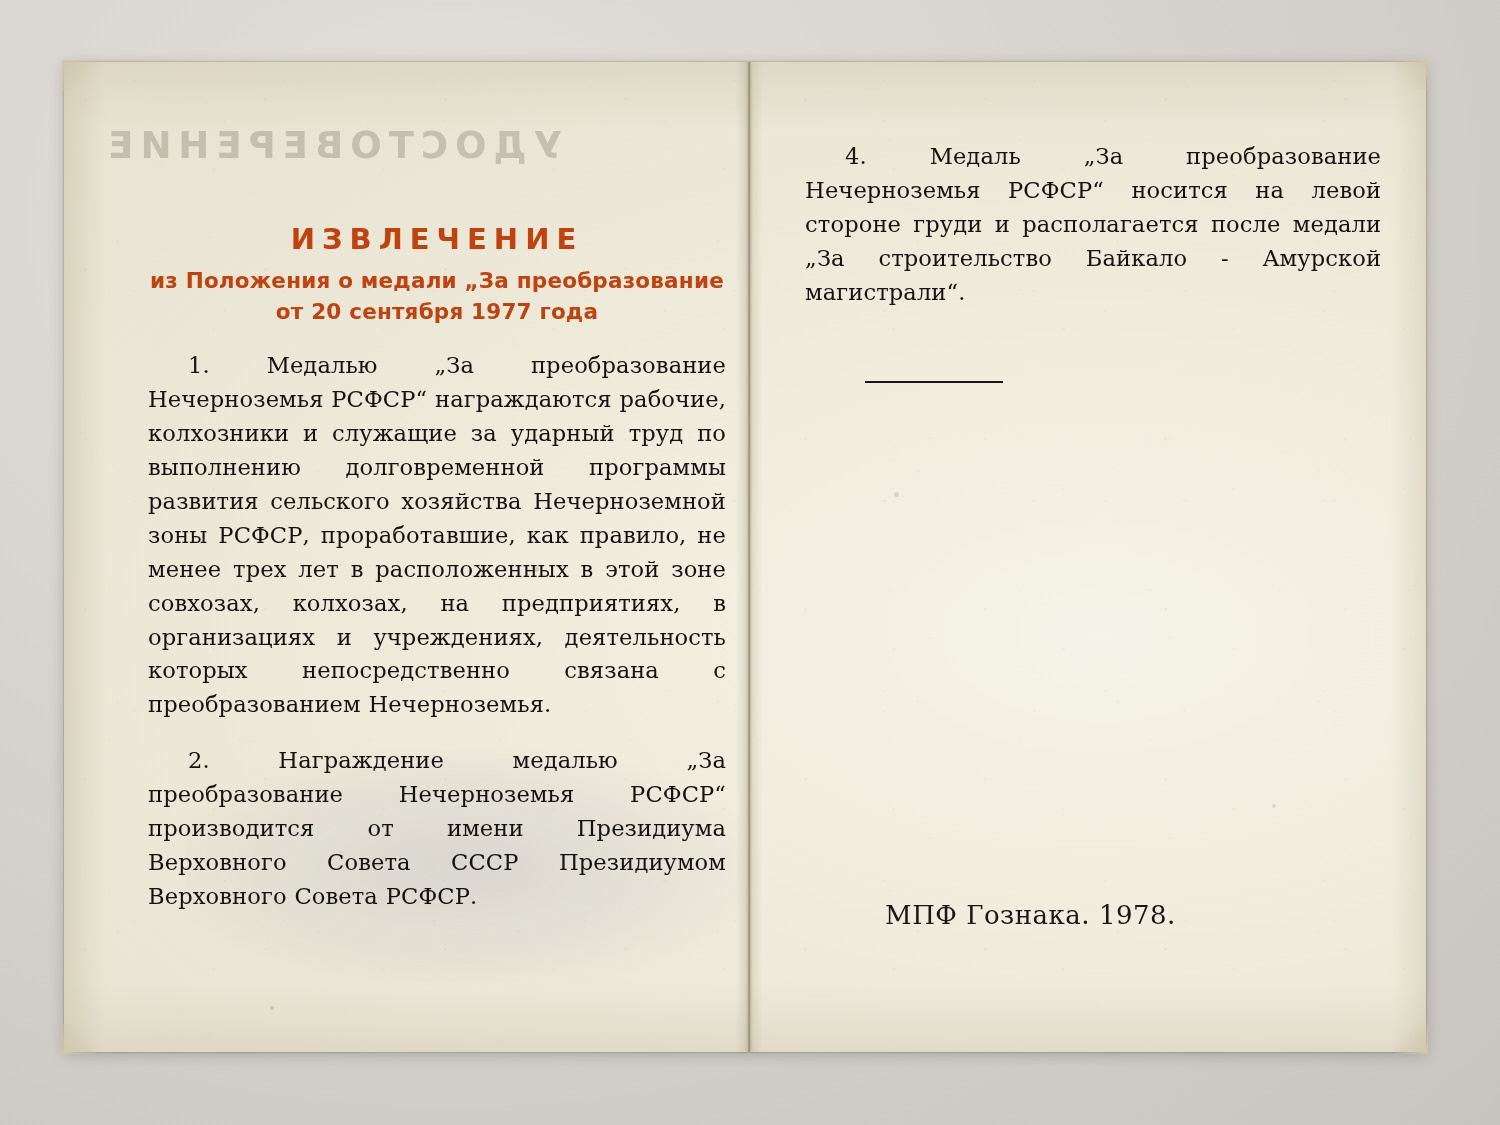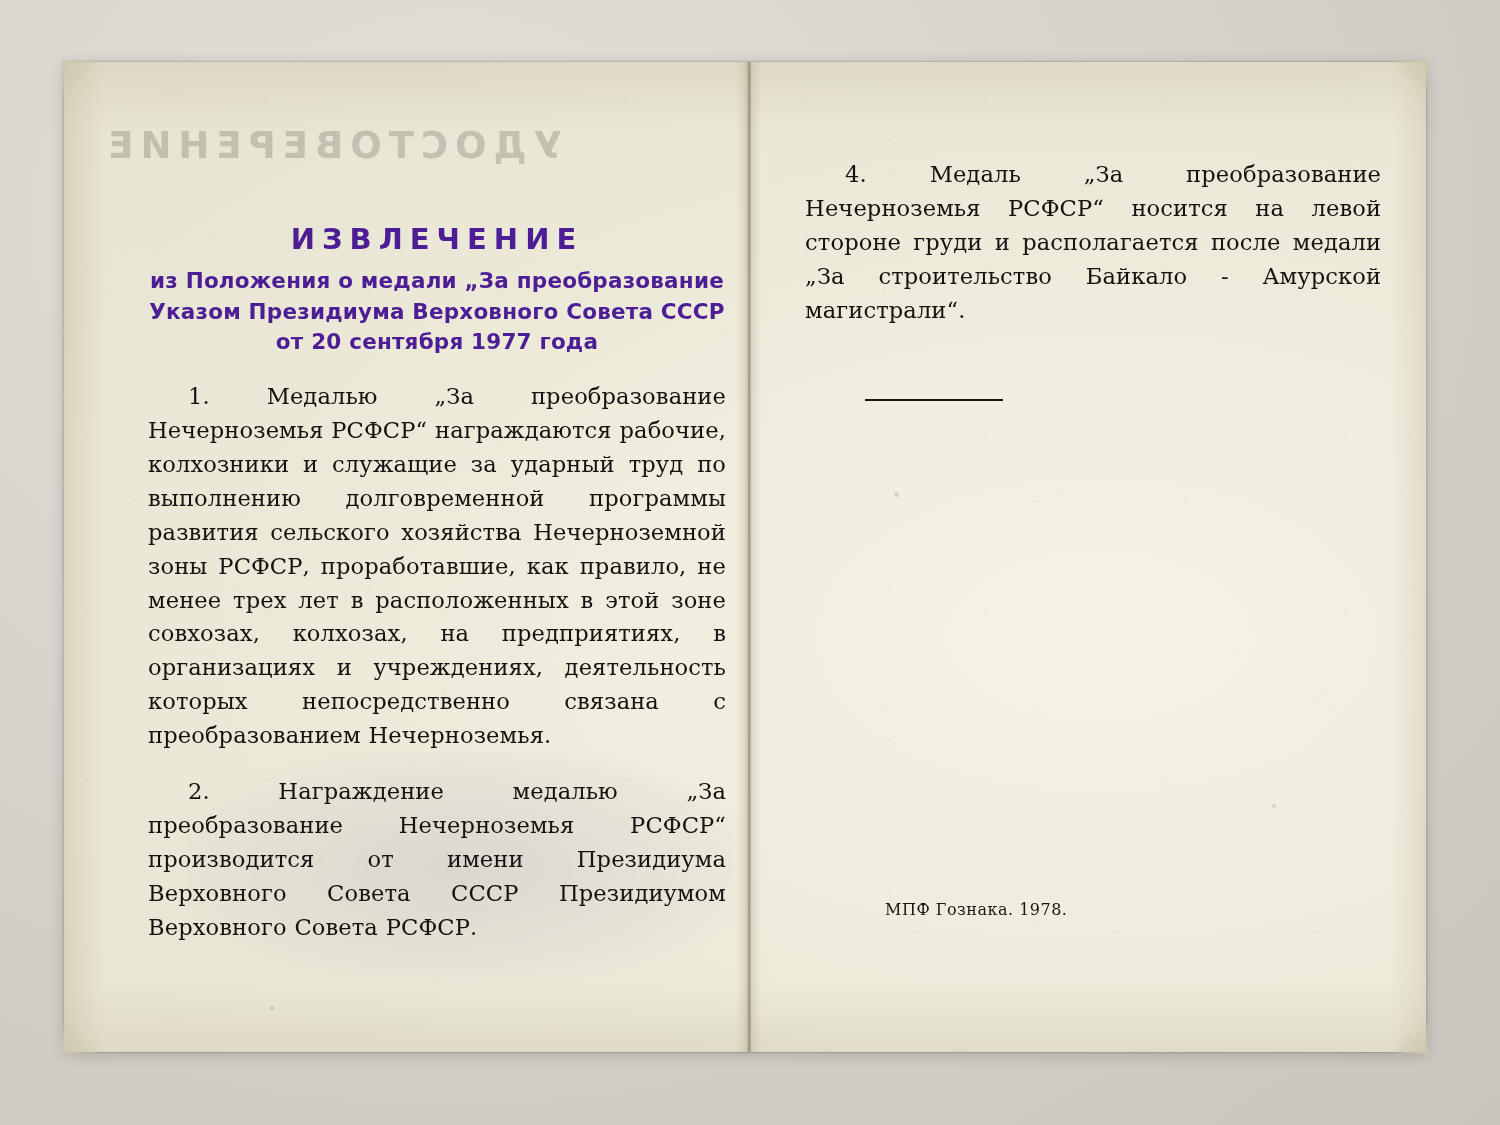--- a/index.html
+++ b/index.html
@@ -182,7 +182,7 @@
     word-spacing: 0.5px;
   }
   .body-p.first-indent { text-indent: 40px; }
-  #right-text .body-p { margin-top: 18px; }
+  #right-text .body-p { margin-top: 0; }
   .sep {
     width: 138px;
     height: 0;

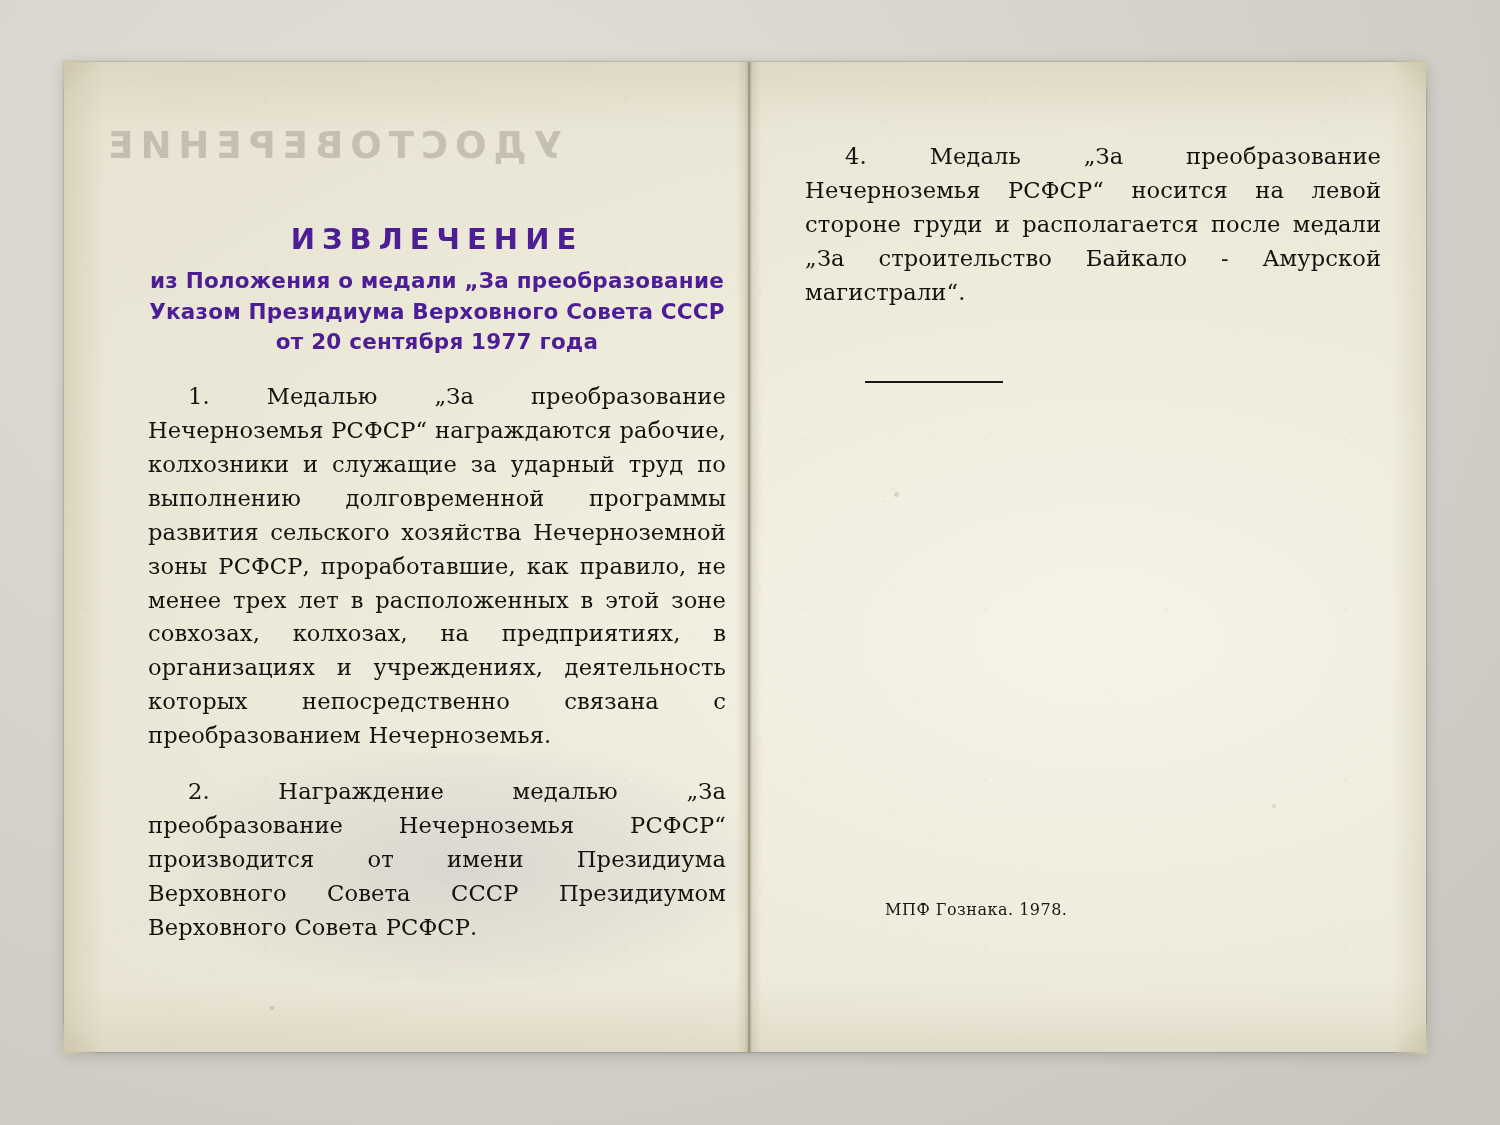--- a/index.html
+++ b/index.html
@@ -156,7 +156,7 @@
     font-size: 29px;
     letter-spacing: 7px;
     text-align: center;
-    color: #4c1d95;
+    color: #c2410c;
     margin: 0 0 10px 0;
   }
   .subhead {

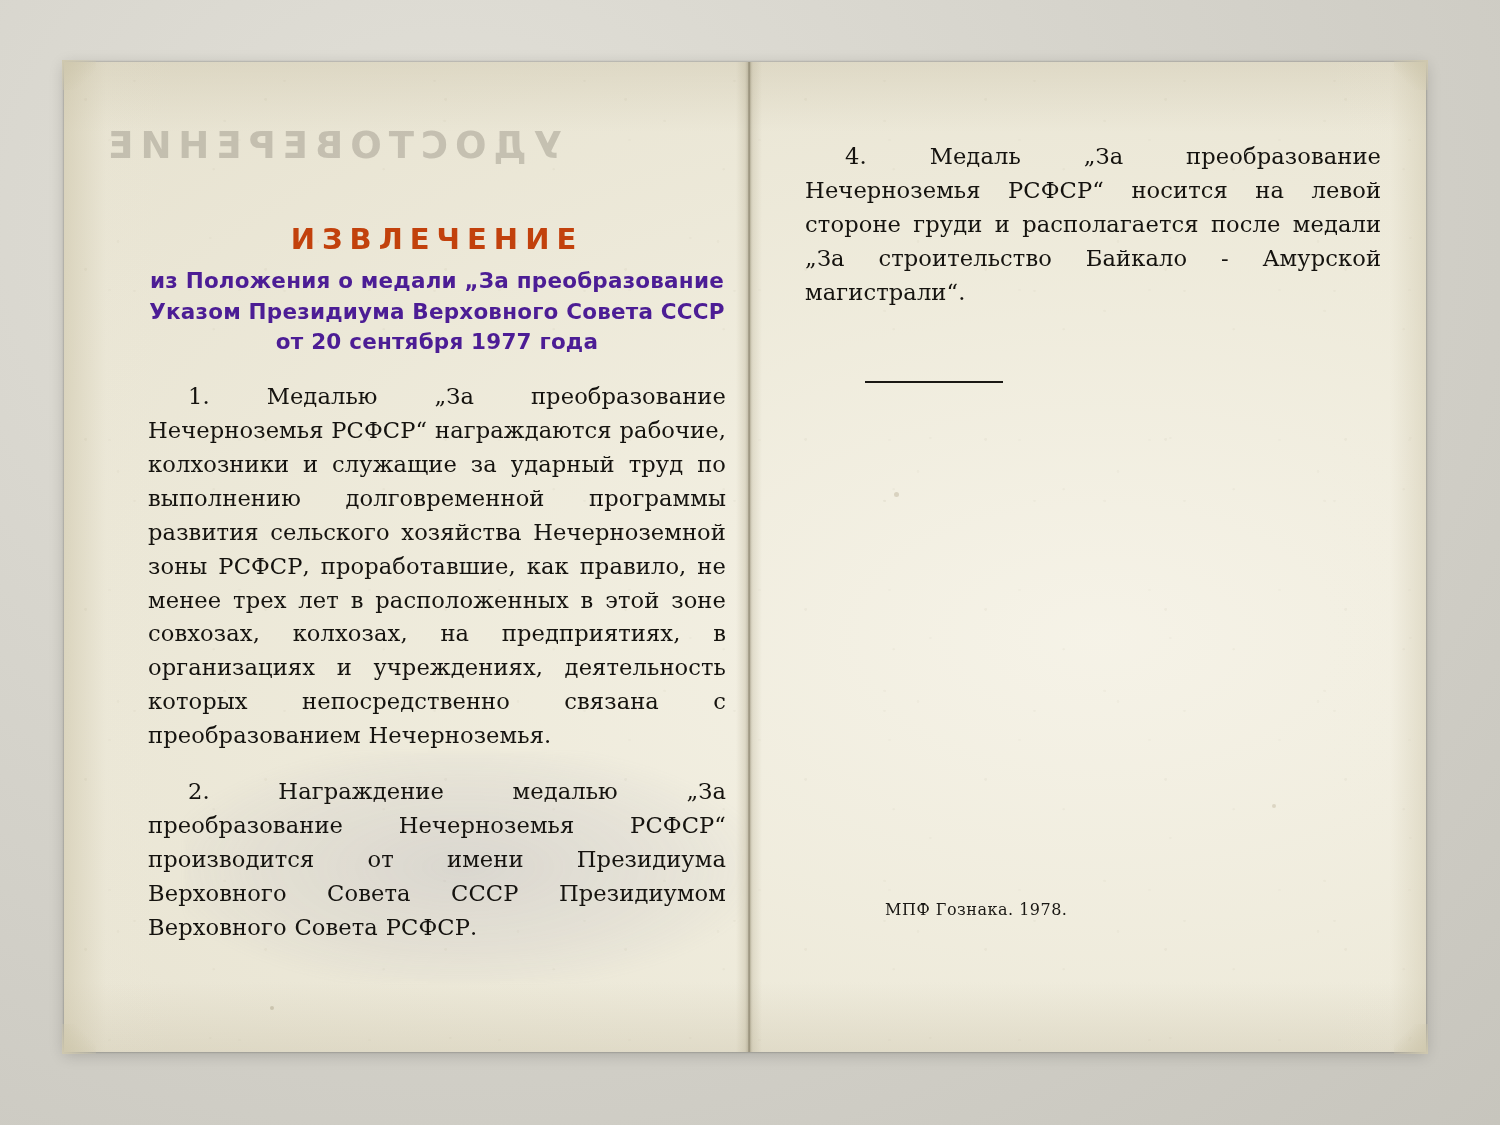--- a/index.html
+++ b/index.html
@@ -165,7 +165,7 @@
     font-size: 21.5px;
     line-height: 1.43;
     text-align: center;
-    color: #4c1d95;
+    color: #c2410c;
     margin: 0;
     letter-spacing: 0.2px;
   }

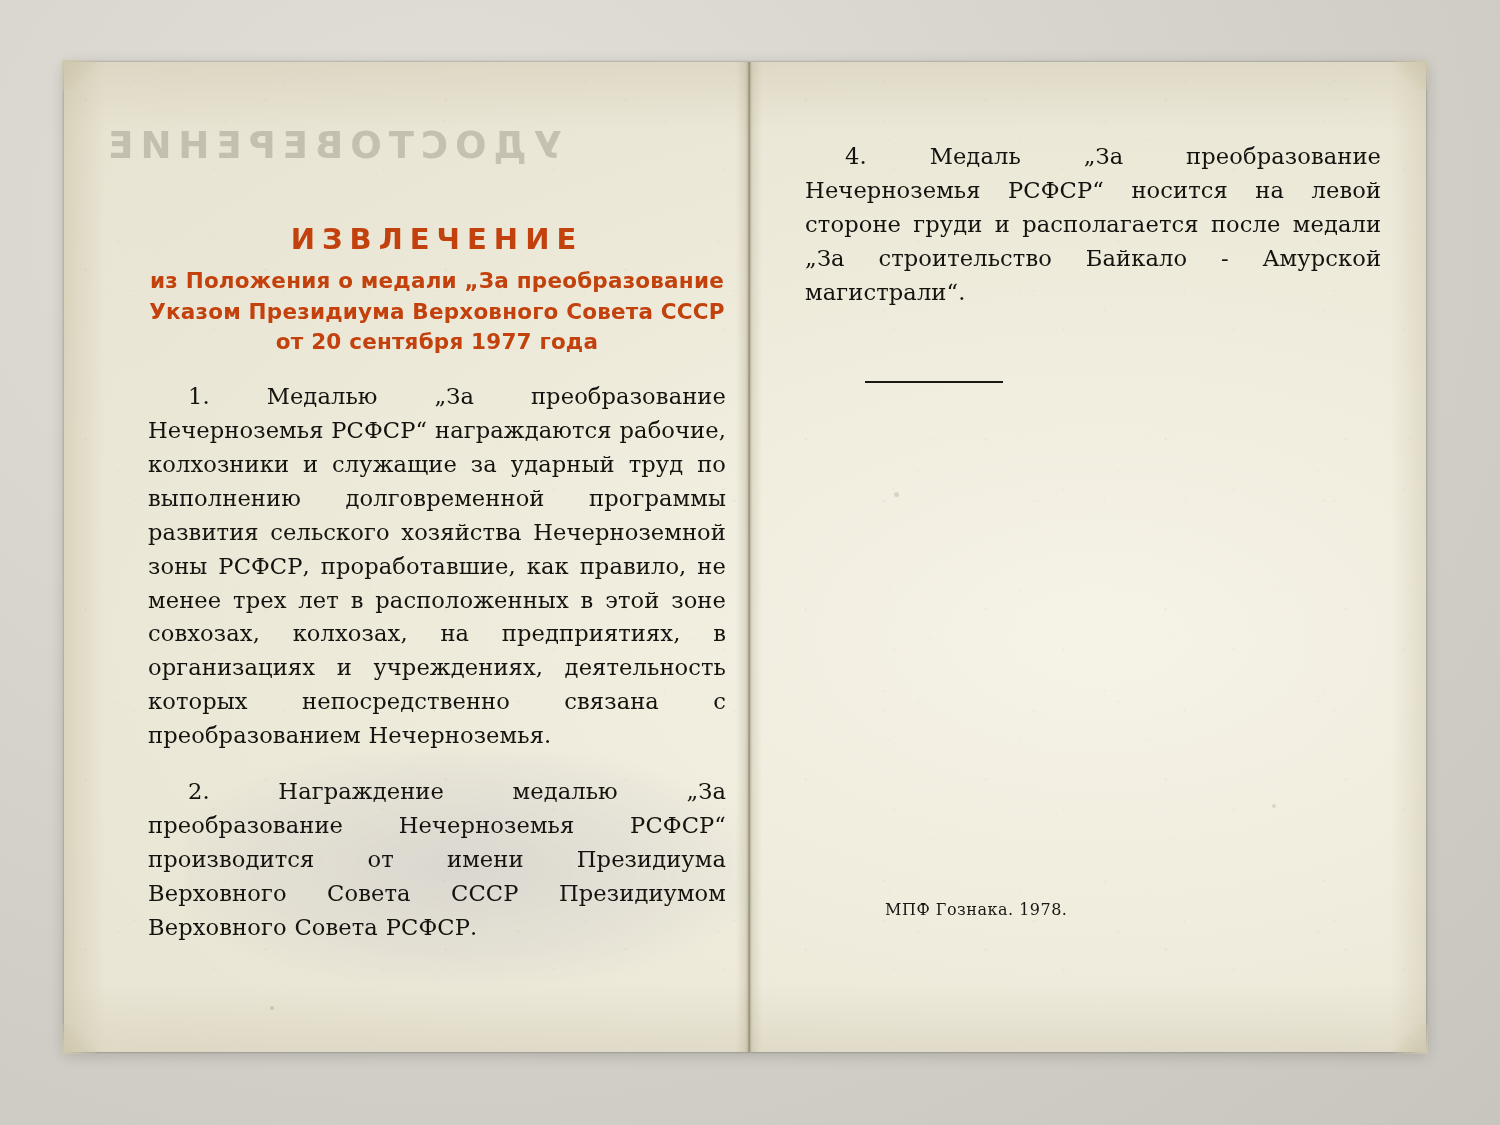--- a/index.html
+++ b/index.html
@@ -236,7 +236,6 @@
 
         <div class="subhead">
           <span class="ln">из Положения о медали „За преобразование</span>
-          <span class="ln">Указом Президиума Верховного Совета СССР</span>
           <span class="ln">от 20 сентября 1977 года</span>
         </div>
 

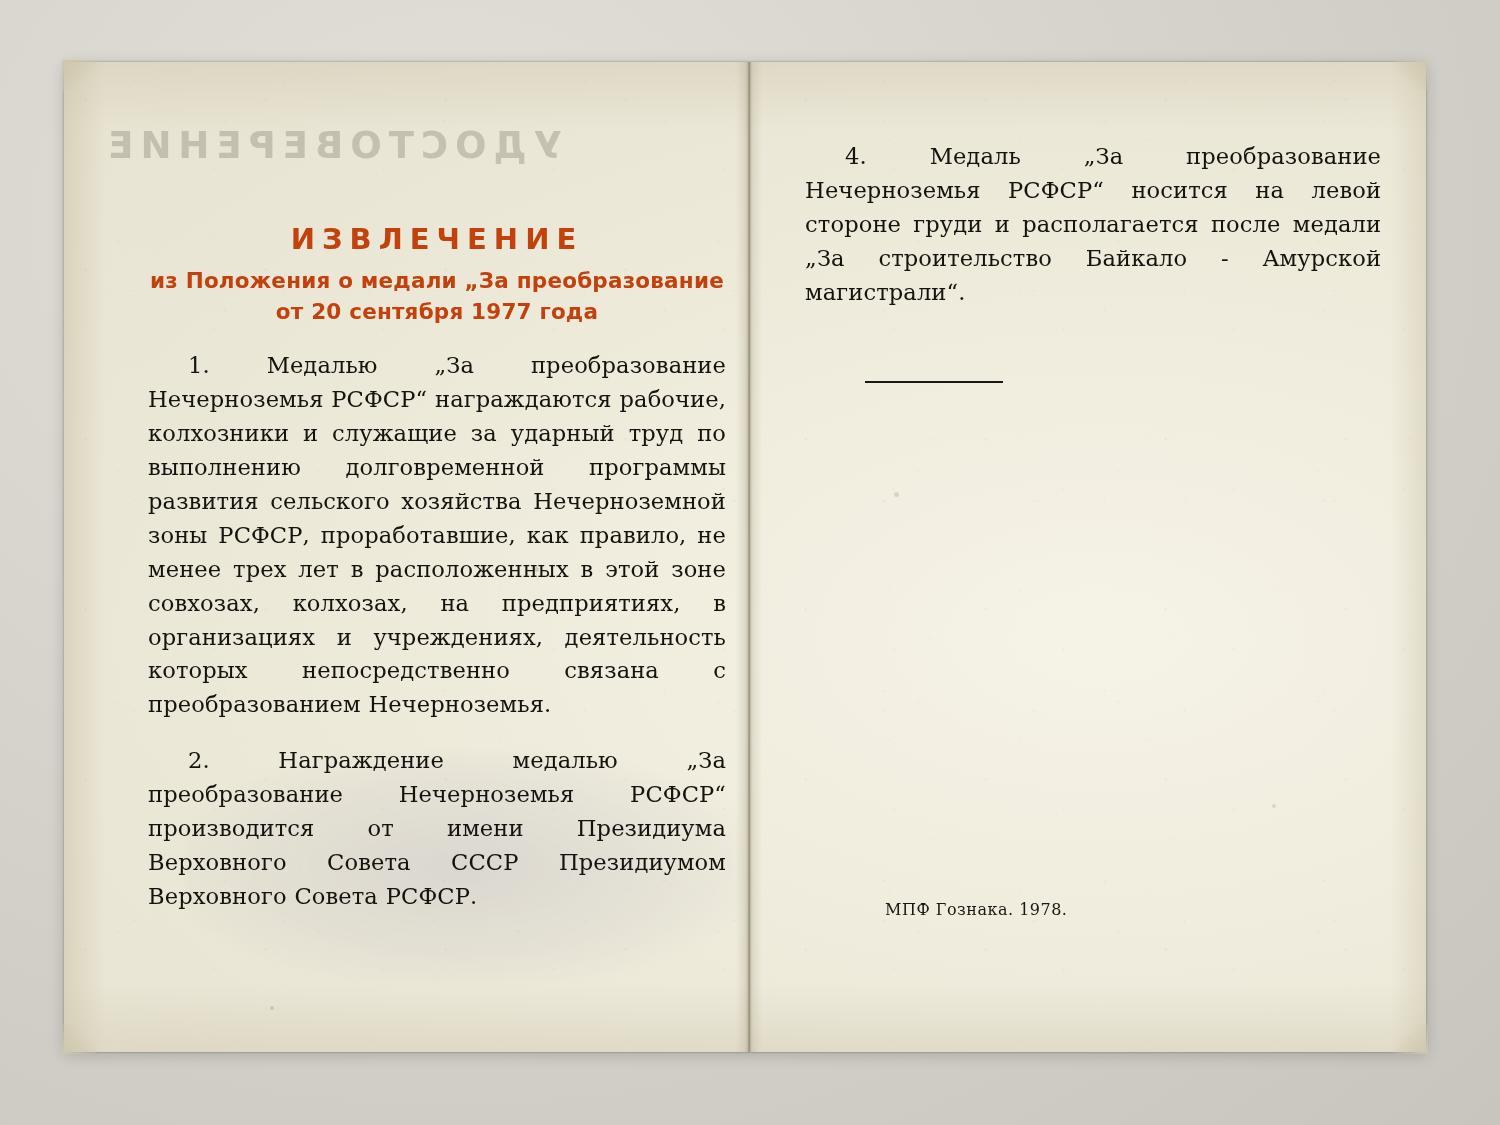--- a/index.html
+++ b/index.html
@@ -194,7 +194,7 @@
     left: 136px;
     top: 838px;
     font-family: "DejaVu Serif", serif;
-    font-size: 16px;
+    font-size: 26px;
     color: #1a1814;
     letter-spacing: 0.5px;
   }

